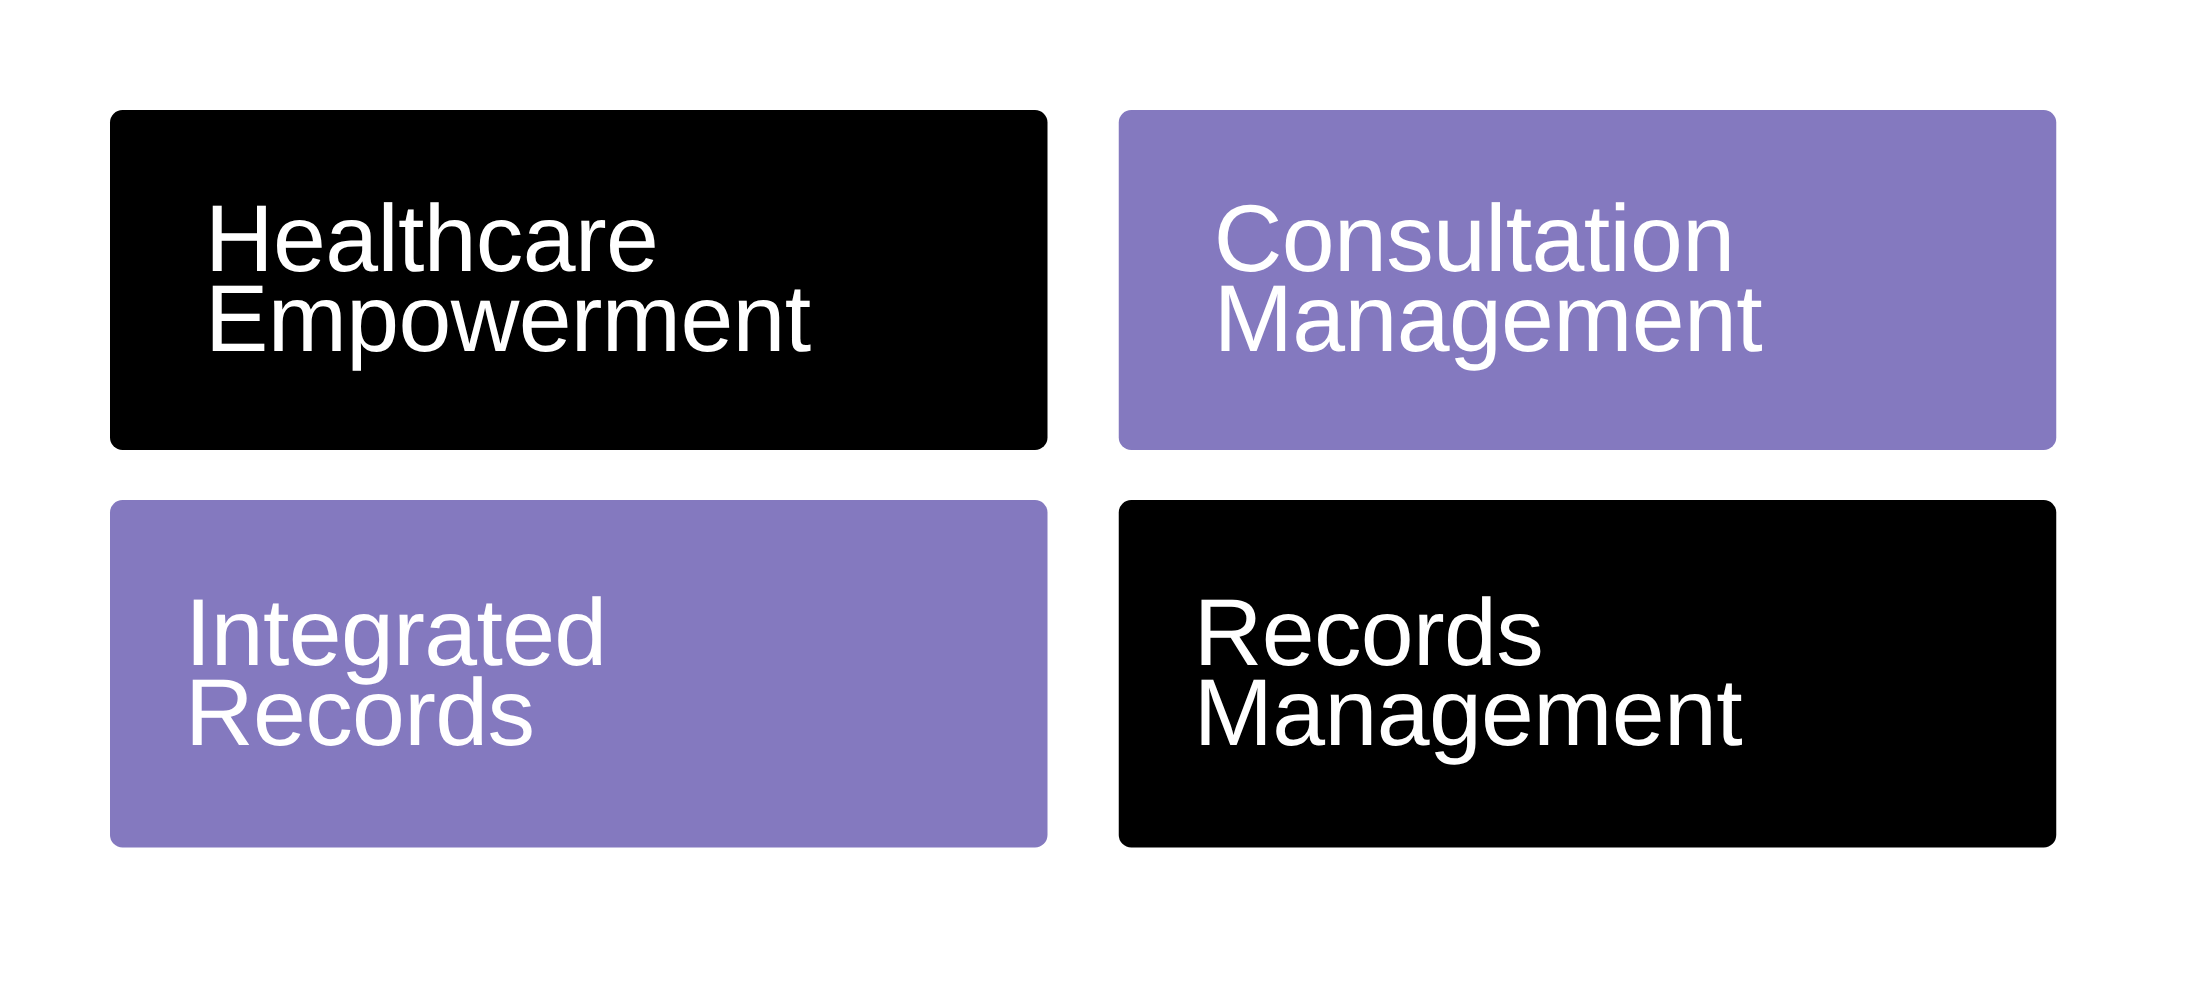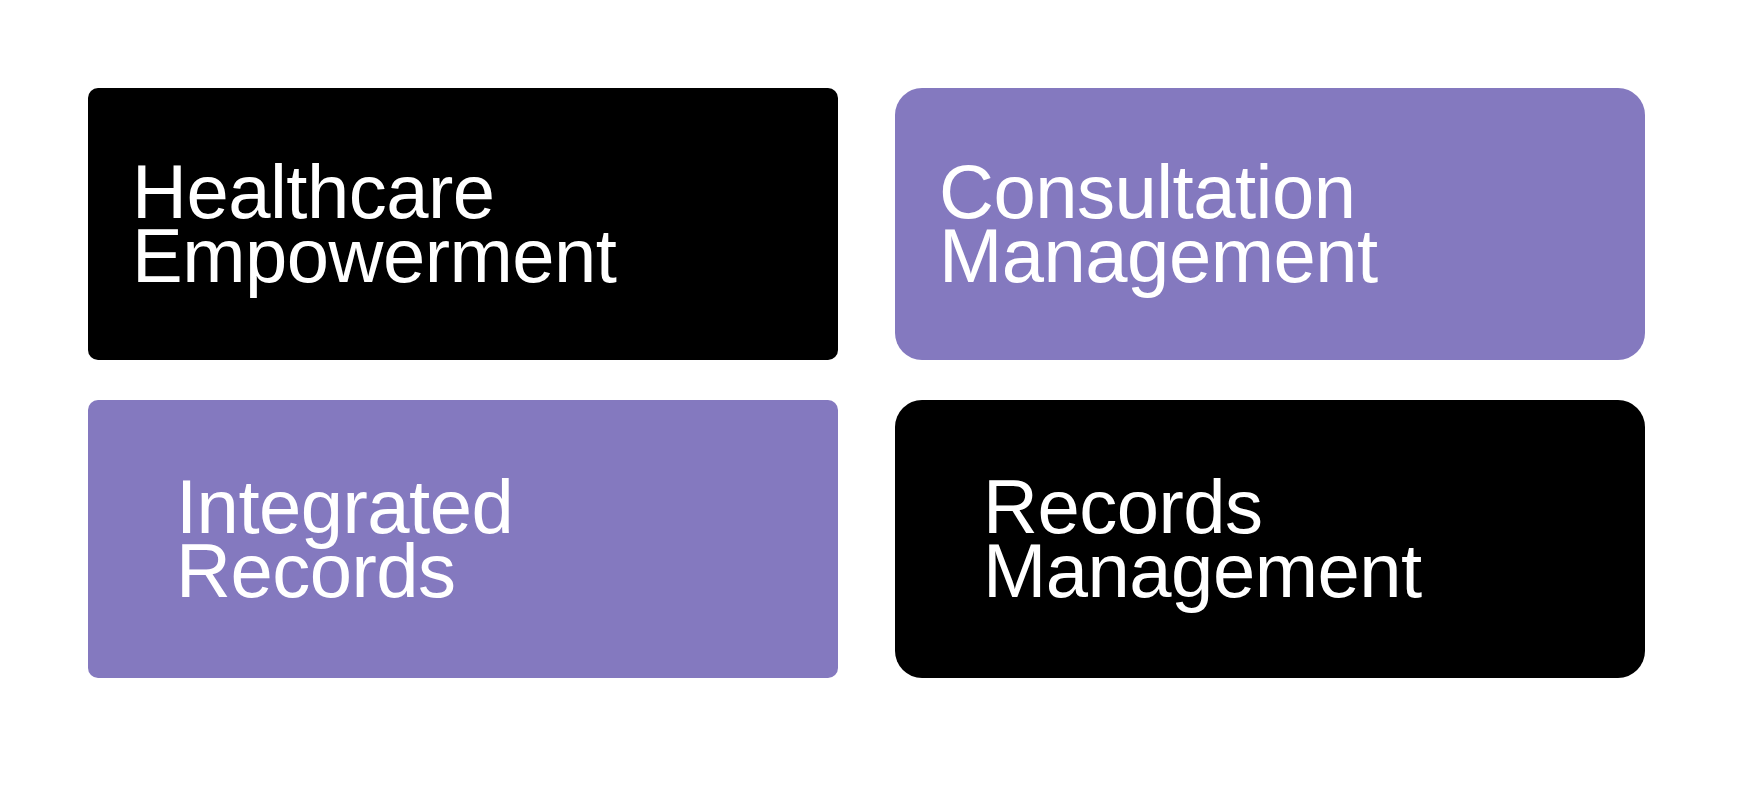--- a/index.html
+++ b/index.html
@@ -42,7 +42,7 @@
     flex-direction: column;
     justify-content: center;
     align-items: flex-start;
-    padding-left: 44px;
+    padding-left: 76px;
     padding-right: 28px;
     overflow: hidden;
   }

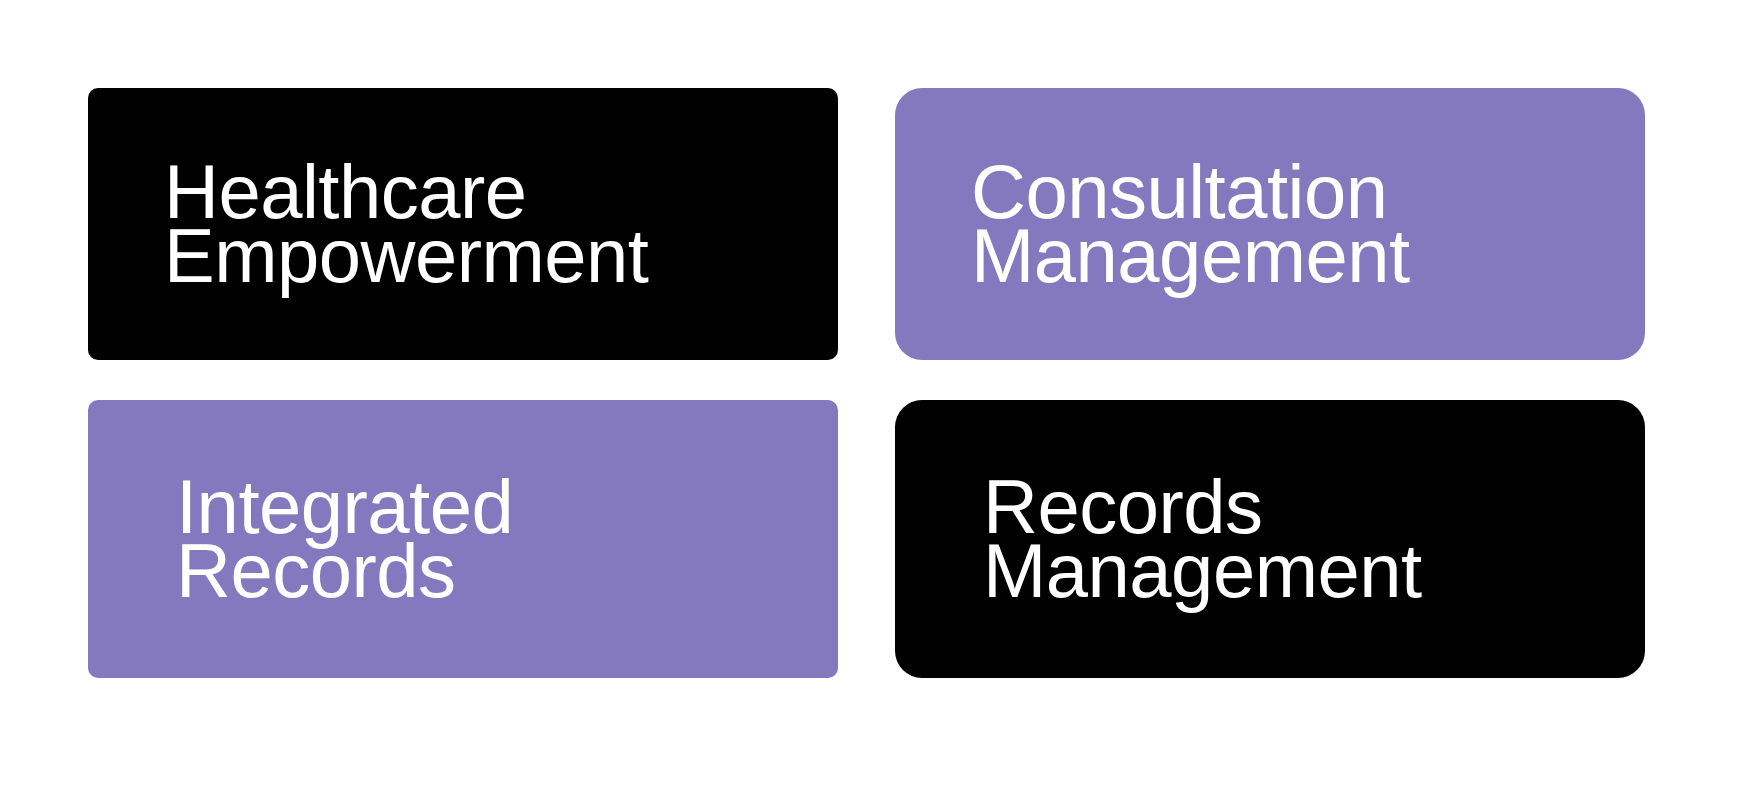--- a/index.html
+++ b/index.html
@@ -72,7 +72,6 @@
     padding-left: 88px;
   }
   .card.col-2 {
-    border-radius: 27px;
   }
 </style>
 </head>

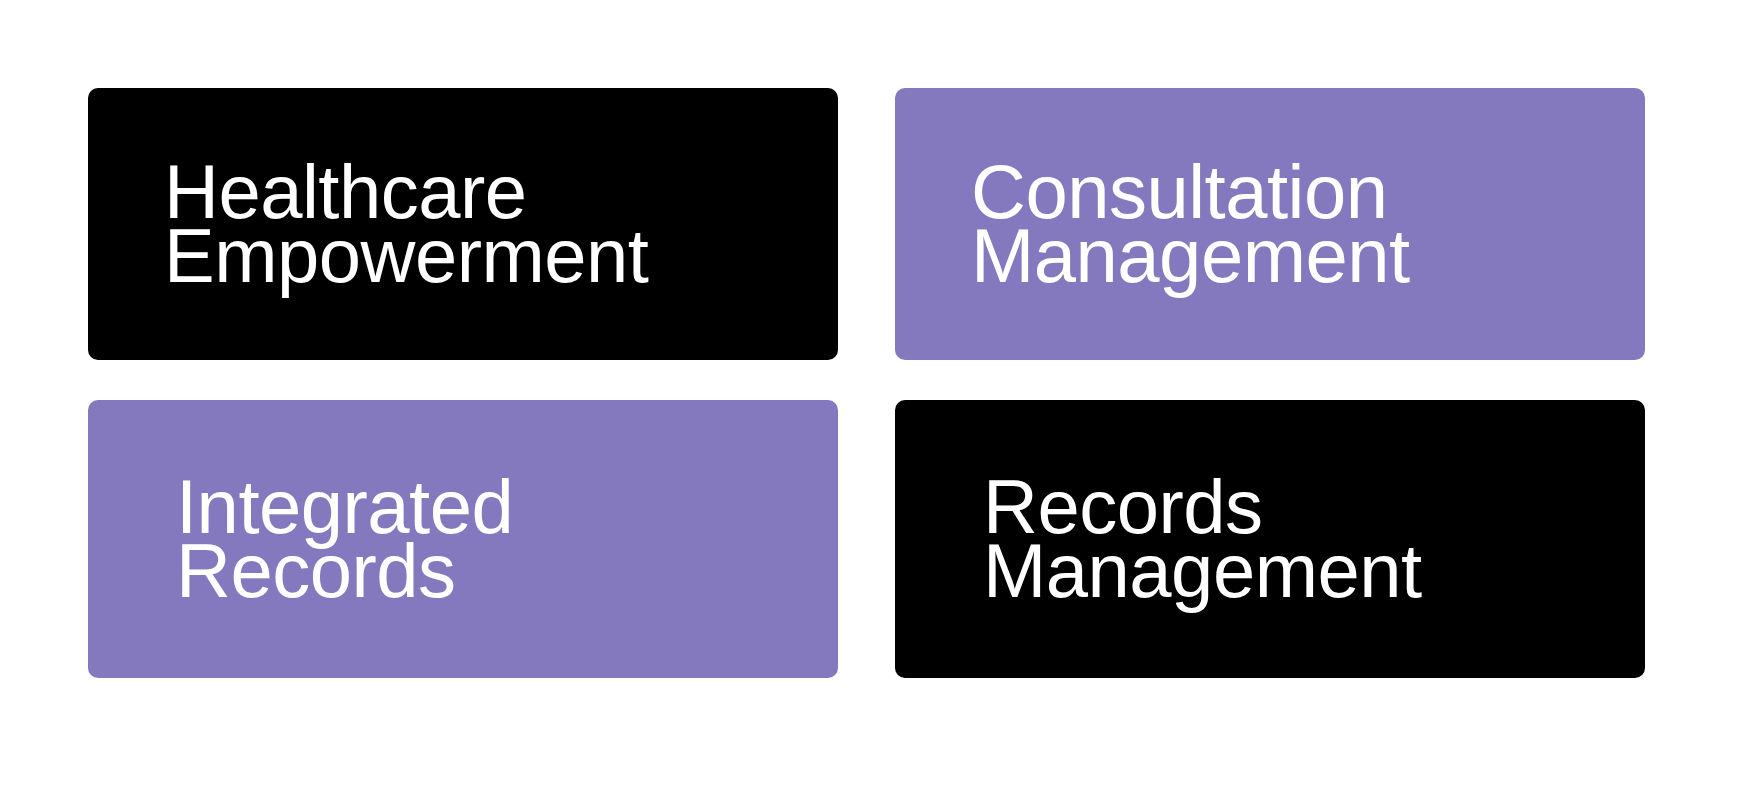--- a/index.html
+++ b/index.html
@@ -69,7 +69,7 @@
 
   
   .card.row-2 {
-    padding-left: 88px;
+    padding-left: 60px;
   }
   .card.col-2 {
   }

